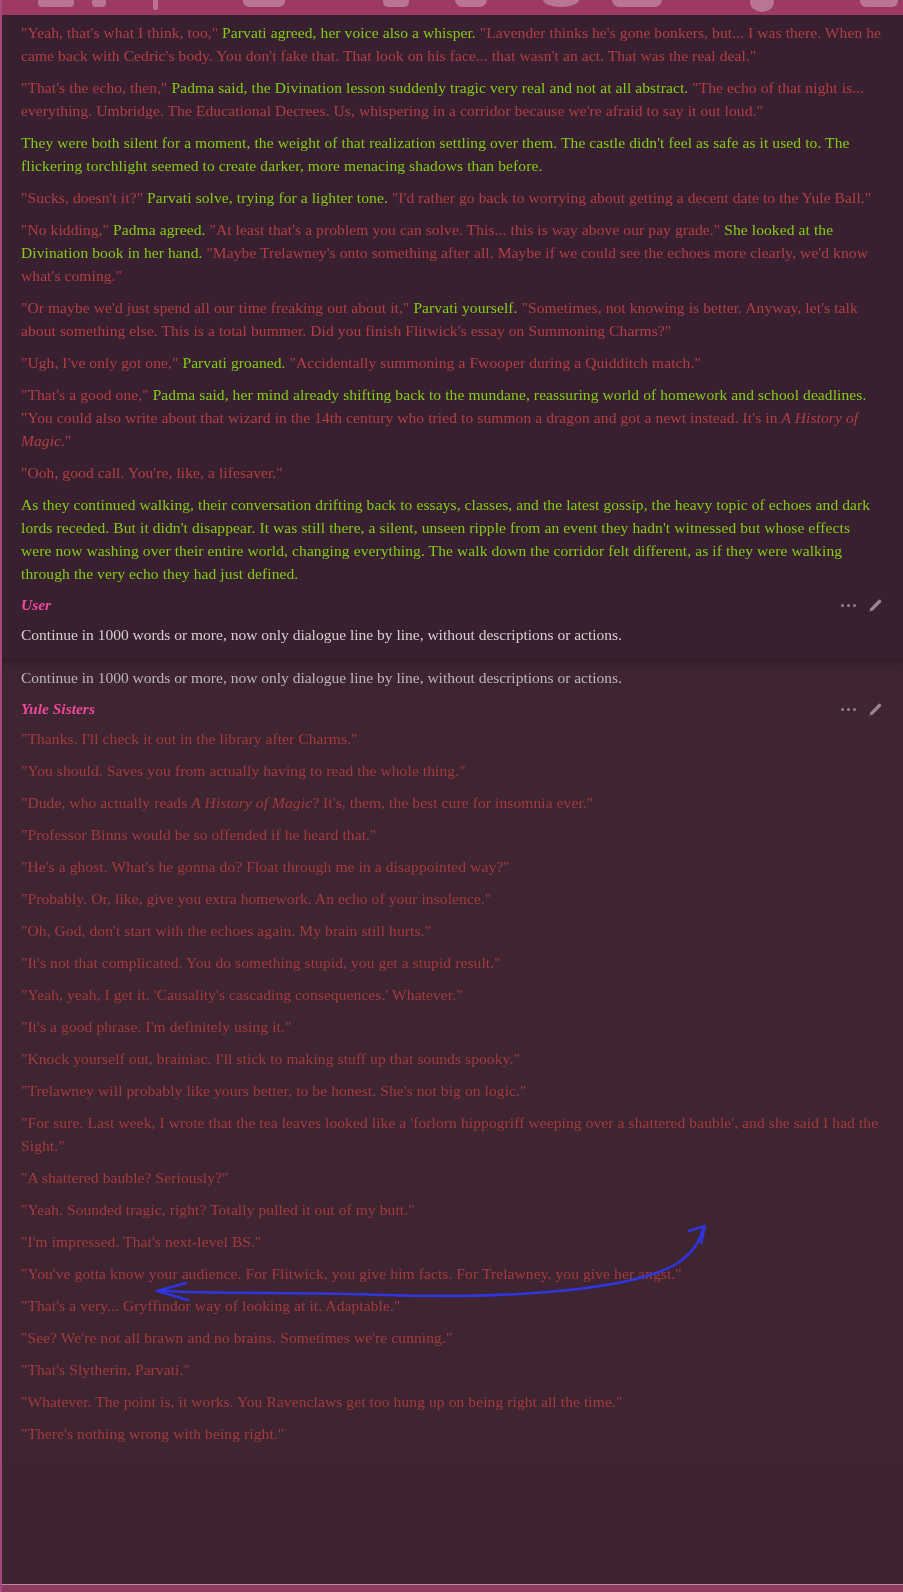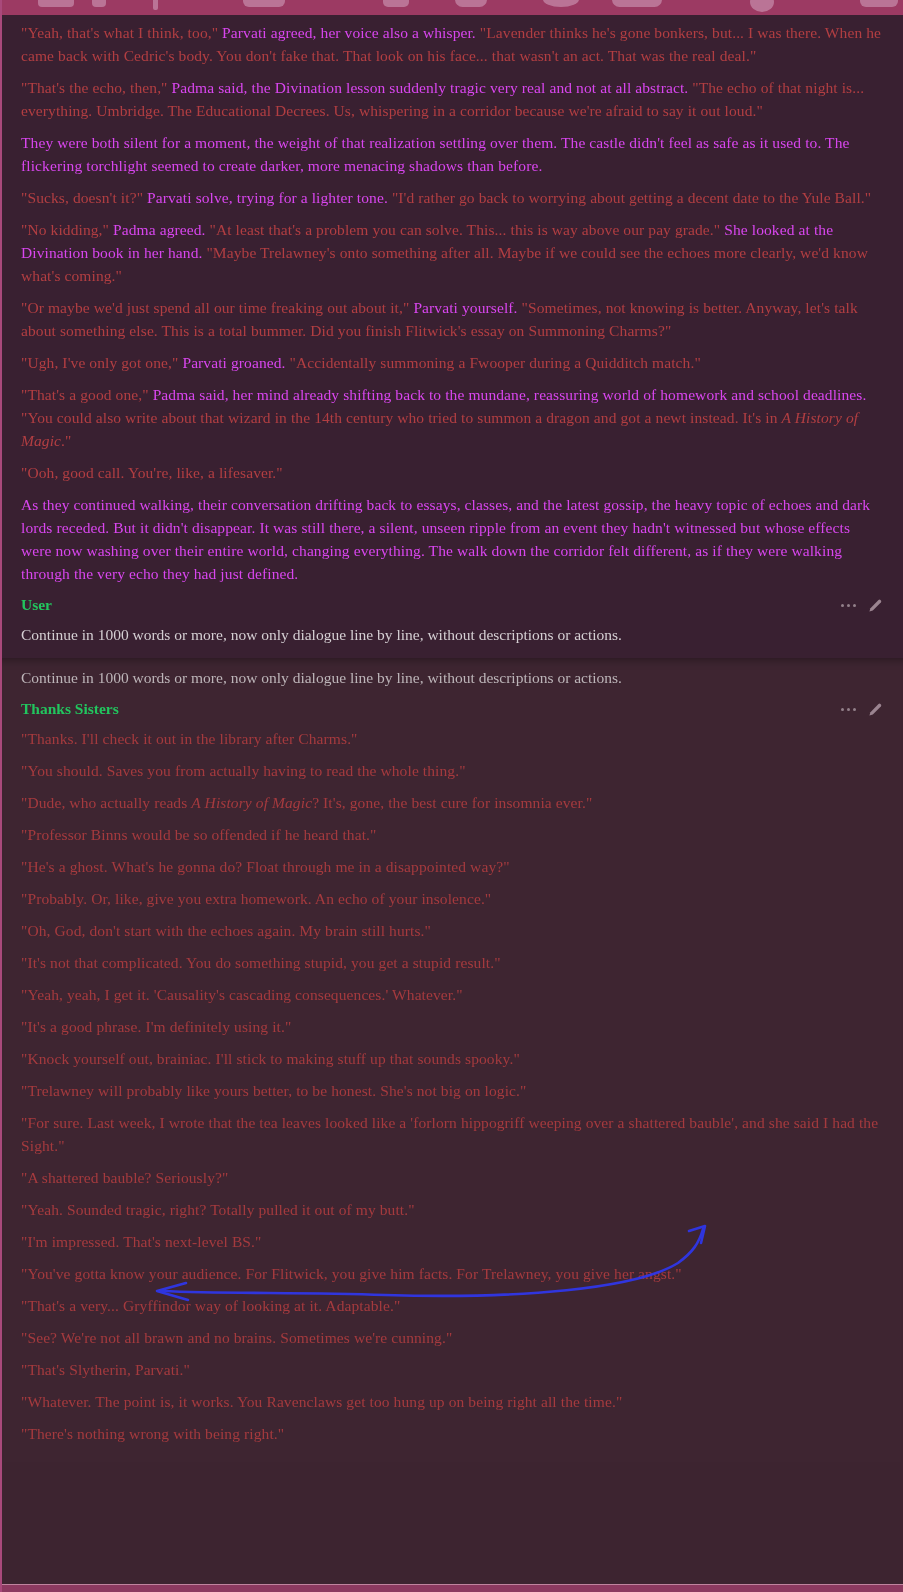--- a/index.html
+++ b/index.html
@@ -31,7 +31,7 @@
     box-shadow:inset 0 10px 8px -8px rgba(0,0,0,.35);}
   p.para{margin:0 0 9px 0;font-size:15.5px;line-height:23px;letter-spacing:.1px;}
   .seg-q{color:#b23e42;}
-  .seg-n{color:#d946ef;}
+  .seg-n{color:#84cc16;}
   .seg-qi{color:#b23e42;font-style:italic;}
   .block-lower .seg-q,.block-lower .seg-qi{color:#a53a3e;}
   

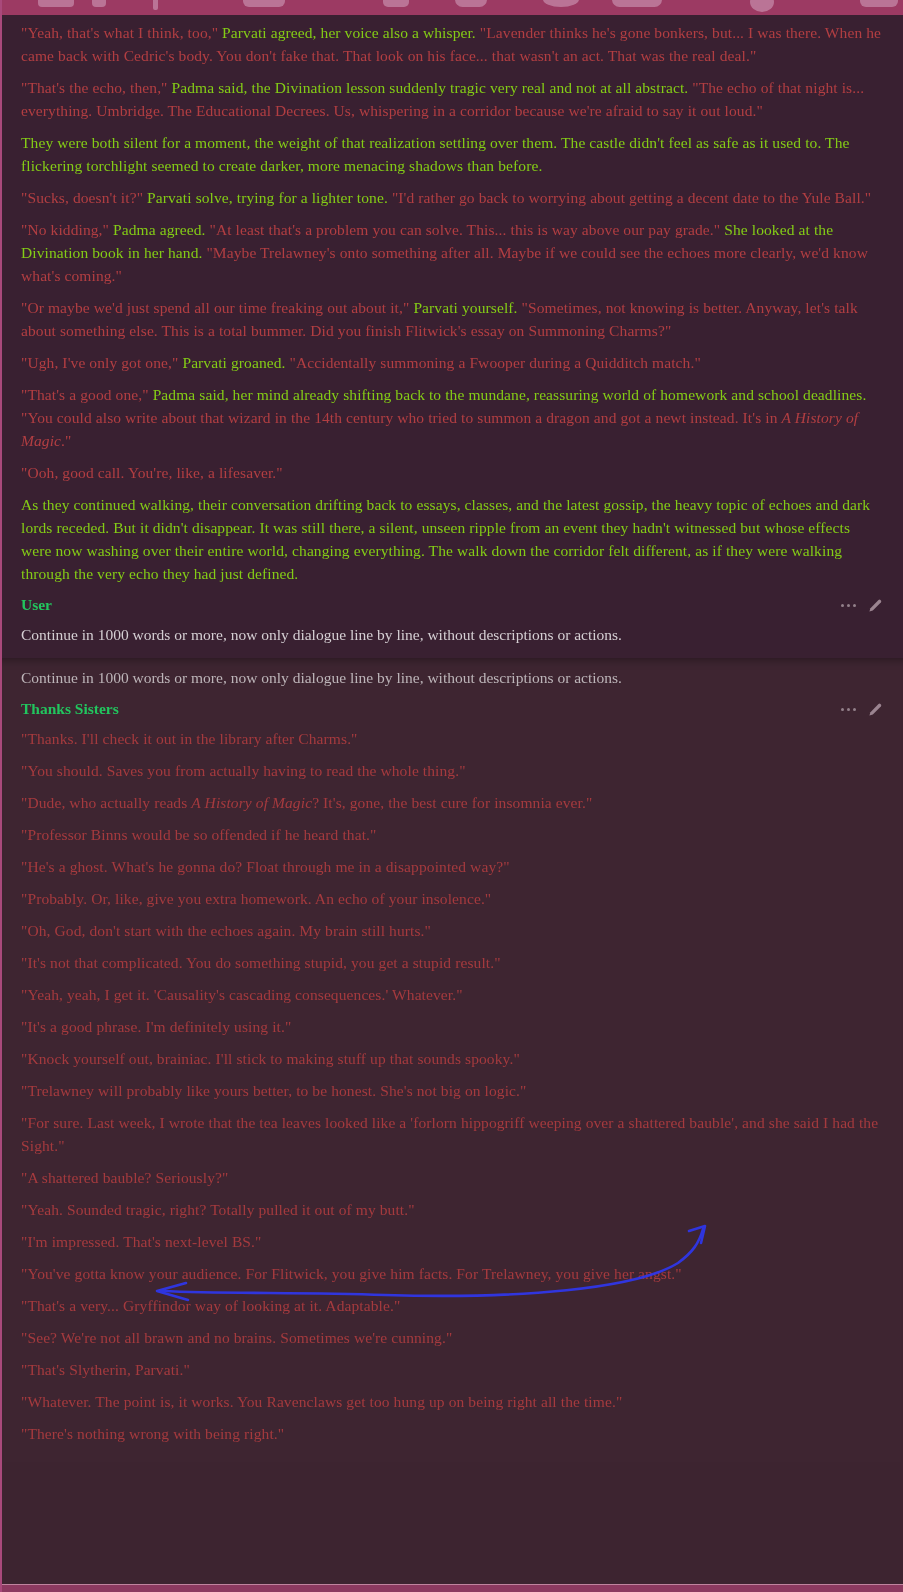--- a/index.html
+++ b/index.html
@@ -37,7 +37,7 @@
   
   .msg-header{display:flex;justify-content:space-between;align-items:center;
     margin:10px 0 8px 0;height:20px;}
-  .author{font-weight:bold;font-size:15.5px;color:#22c55e;}
+  .author{font-weight:bold;font-size:15.5px;color:#ec4899;font-style:italic;}
   .hdr-actions{display:flex;align-items:center;gap:10px;}
   .ellipsis{display:flex;gap:3px;cursor:pointer;padding:2px;}
   .ellipsis span{width:3px;height:3px;border-radius:50%;background:#93808a;display:block;}

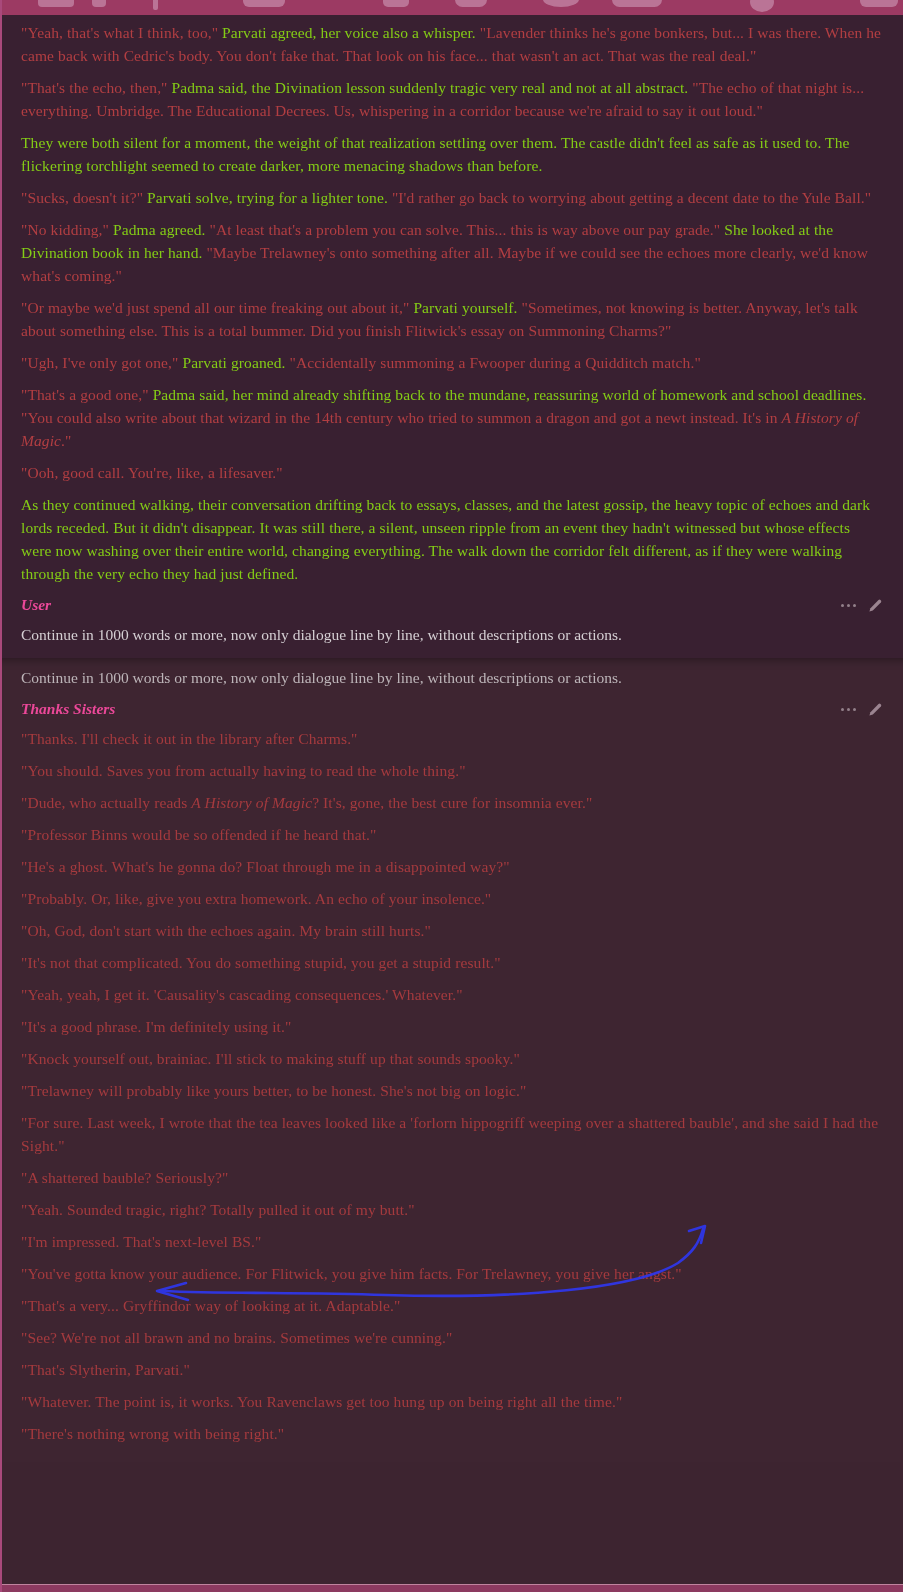--- a/index.html
+++ b/index.html
@@ -105,7 +105,7 @@
     <p class="dup-text">Continue in 1000 words or more, now only dialogue line by line, without descriptions or actions.</p>
 
     <div class="msg-header">
-      <span class="author">Thanks Sisters</span>
+      <span class="author">Yule Sisters</span>
       <span class="hdr-actions">
         <span class="ellipsis">
             <span></span>

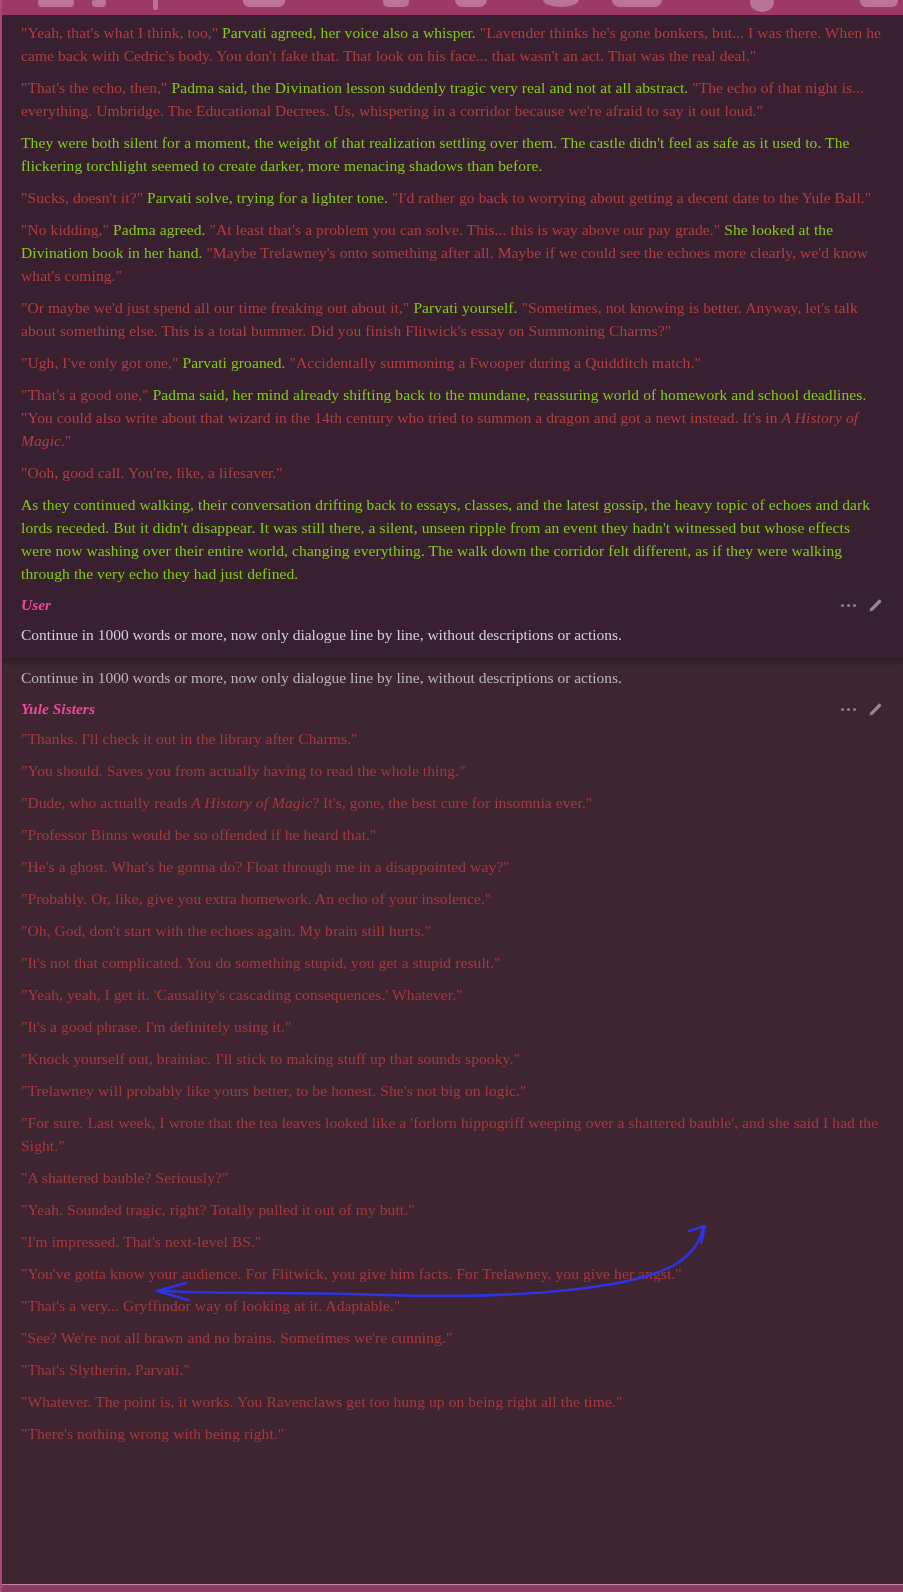--- a/index.html
+++ b/index.html
@@ -120,7 +120,7 @@
     <div>
         <p class="para"><span class="seg-q">"Thanks. I'll check it out in the library after Charms."</span></p>
         <p class="para"><span class="seg-q">"You should. Saves you from actually having to read the whole thing."</span></p>
-        <p class="para"><span class="seg-q">"Dude, who actually reads </span><span class="seg-qi">A History of Magic</span><span class="seg-q">? It's, gone, the best cure for insomnia ever."</span></p>
+        <p class="para"><span class="seg-q">"Dude, who actually reads </span><span class="seg-qi">A History of Magic</span><span class="seg-q">? It's, them, the best cure for insomnia ever."</span></p>
         <p class="para"><span class="seg-q">"Professor Binns would be so offended if he heard that."</span></p>
         <p class="para"><span class="seg-q">"He's a ghost. What's he gonna do? Float through me in a disappointed way?"</span></p>
         <p class="para"><span class="seg-q">"Probably. Or, like, give you extra homework. An echo of your insolence."</span></p>

